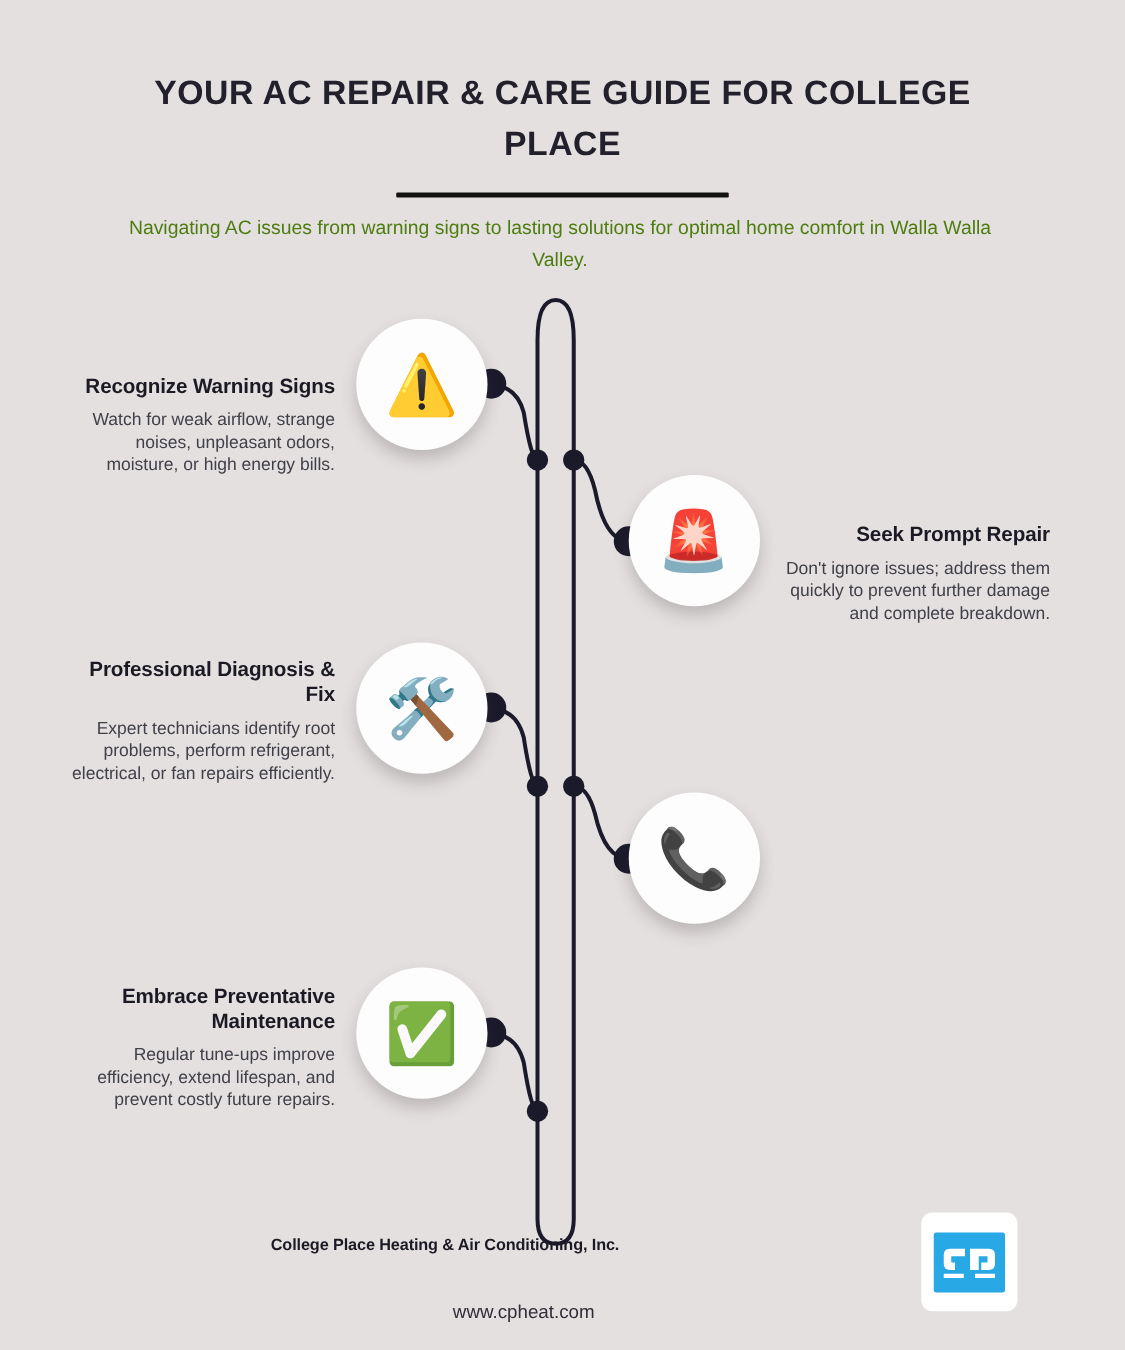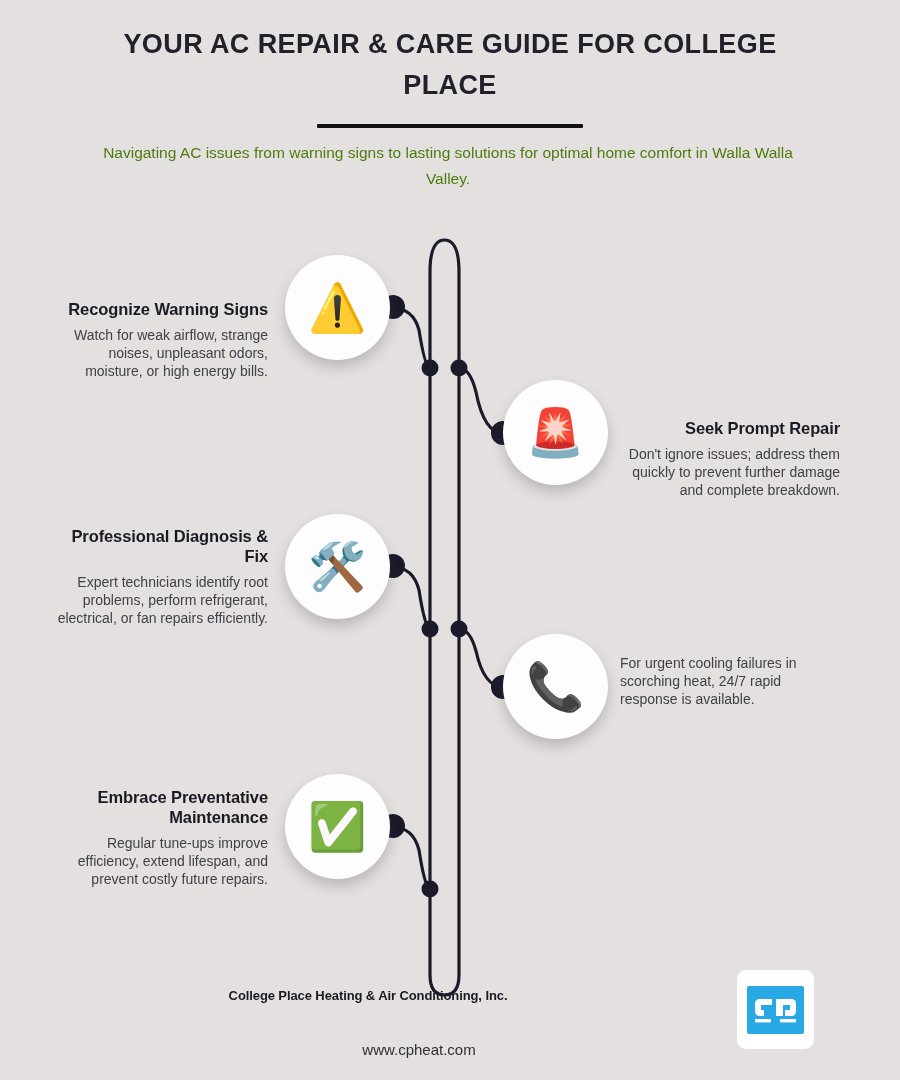--- a/index.html
+++ b/index.html
@@ -16,7 +16,7 @@
   #title {
     text-align:center; font-size:27px; font-weight:bold;
     letter-spacing:0.4px; line-height:41px; color:#22212b;
-    padding:24px 95px 0 95px; text-transform:uppercase;
+    padding:54px 95px 0 95px; text-transform:uppercase;
   }
   #title-rule {
     width:266px; height:4px; background:#121212;

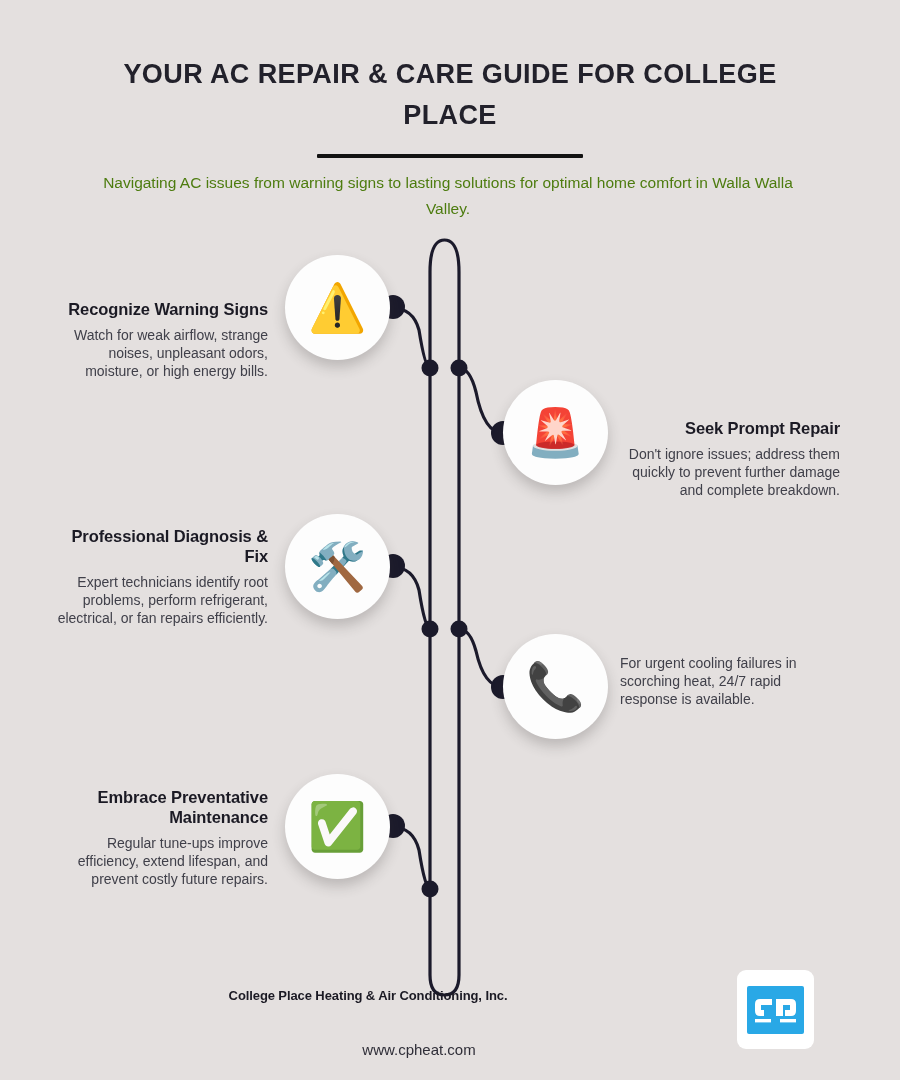--- a/index.html
+++ b/index.html
@@ -147,7 +147,6 @@
       <span class="icon-glyph">📞</span>
     </div>
     <div class="txt right" style="left:620px; top:647px;">
-      <p>For urgent cooling failures in scorching heat, 24/7 rapid response is available.</p>
     </div>
   </div>
 

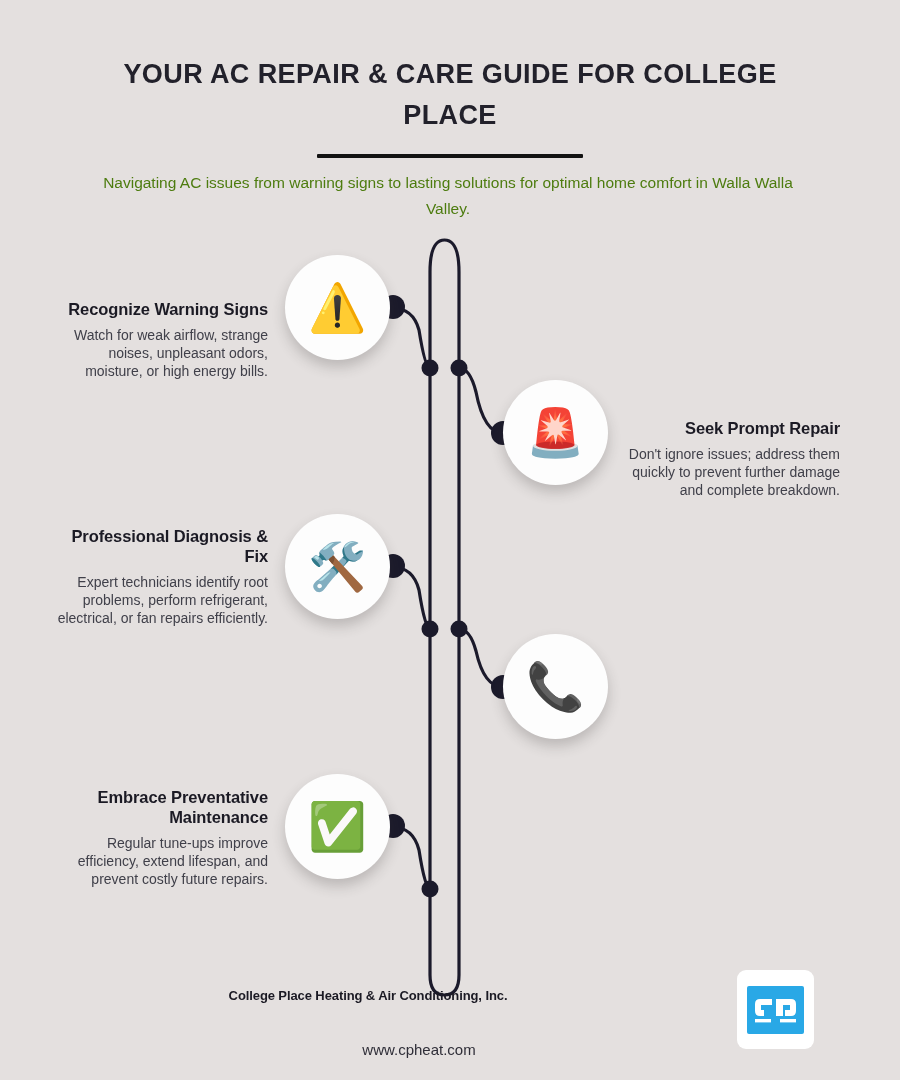--- a/index.html
+++ b/index.html
@@ -55,7 +55,7 @@
 
   
   #footer-company {
-    position:absolute; left:16px; top:988px; width:804px;
+    position:absolute; left:4px; top:988px; width:804px;
     text-align:center; font-size:13px; font-weight:bold;
     color:#1b1a24; letter-spacing:-0.1px;
     padding-right:100px;

